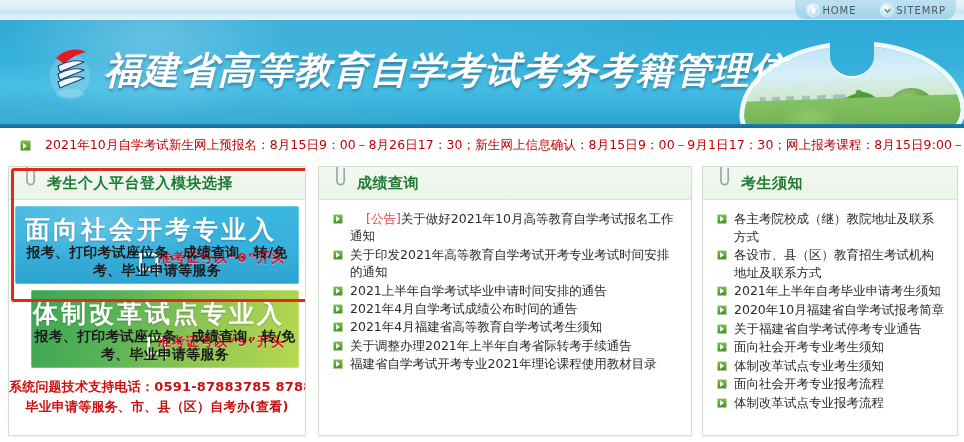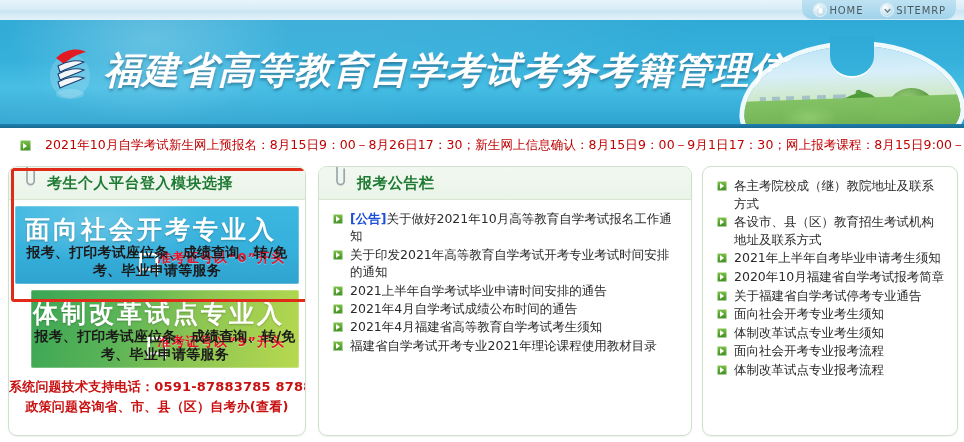--- a/index.html
+++ b/index.html
@@ -19,7 +19,7 @@
   }
   .topbar-links{
     position:absolute;right:8px;top:0;height:20px;
-    display:flex;align-items:center;gap:18px;
+    display:flex;align-items:center;gap:25px;
     padding:0 10px 0 12px;
     background:linear-gradient(to bottom,#bfe2f2 0%,#9fd2ea 100%);
     border-radius:0 0 10px 10px;

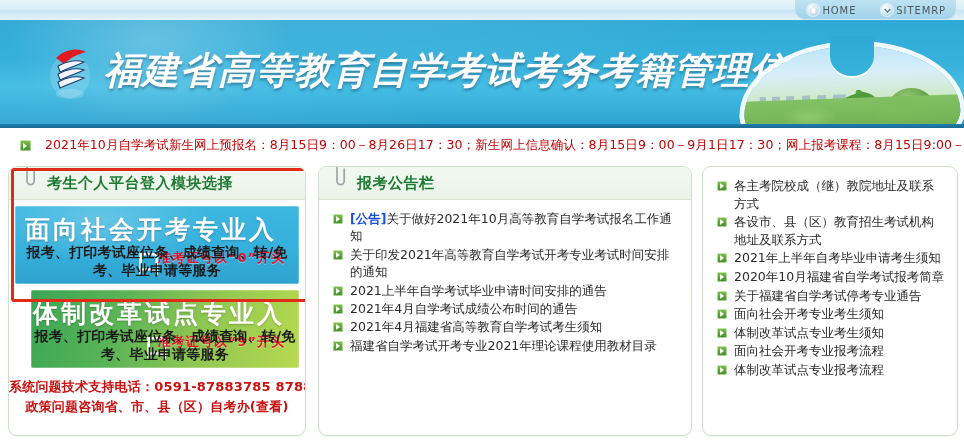--- a/index.html
+++ b/index.html
@@ -163,7 +163,7 @@
     position:absolute;top:4px;
     background:#ffffff;
     border:1px solid #cfe0cd;
-    border-radius:9px;
+    border-radius:0;
     box-shadow:0 1px 2px rgba(0,0,0,.06);
     overflow:hidden;
   }

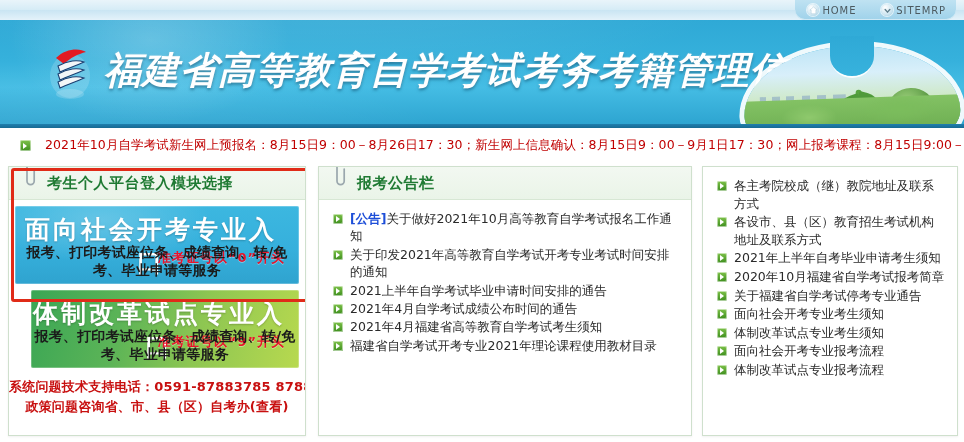--- a/index.html
+++ b/index.html
@@ -355,7 +355,7 @@
             <path d="M4 2 V18 a3.6 3.6 0 0 0 7.2 0 V6" fill="none" stroke="#9aa7ad" stroke-width="1.7" stroke-linecap="round"></path>
           </svg>
         </span>
-        <span class="panel-title">报考公告栏</span>
+        <span class="panel-title">成绩查询</span>
       </div>
       <div class="panel-body">
         <ul class="links" id="mid-list">

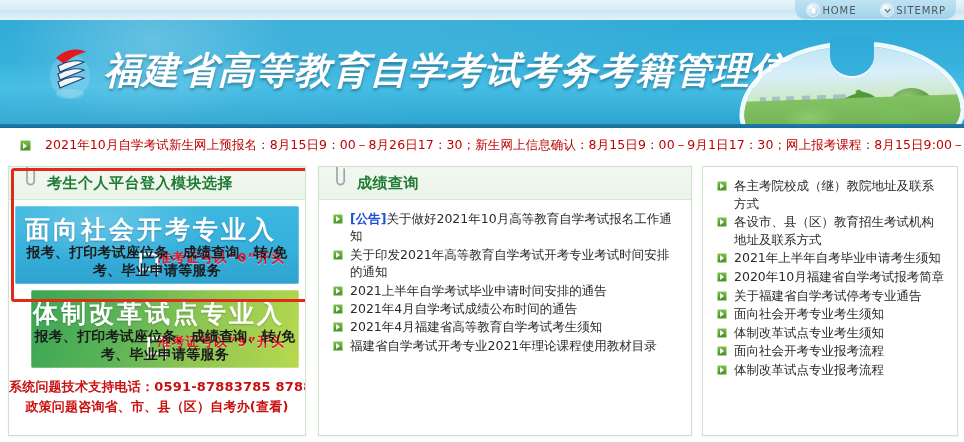--- a/index.html
+++ b/index.html
@@ -373,6 +373,14 @@
     </div>
 
     <div class="panel" id="panel-right">
+      <div class="panel-head">
+        <span class="clip">
+          <svg width="15" height="30" viewBox="0 0 15 30" aria-hidden="true">
+            <path d="M4 2 V18 a3.6 3.6 0 0 0 7.2 0 V6" fill="none" stroke="#9aa7ad" stroke-width="1.7" stroke-linecap="round"></path>
+          </svg>
+        </span>
+        <span class="panel-title">考生须知</span>
+      </div>
       <div class="panel-body">
         <ul class="links" id="right-list">
             <li><span class="bullet"></span><span>各主考院校成（继）教院地址及联系方式</span></li>

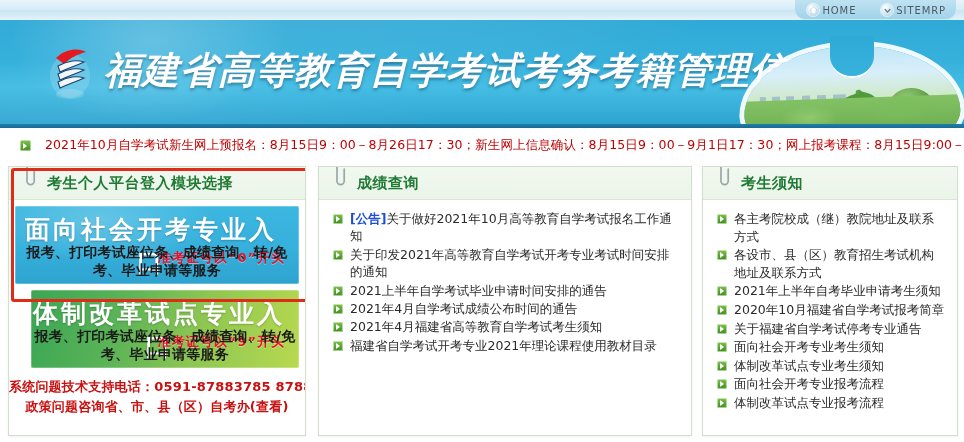--- a/index.html
+++ b/index.html
@@ -252,7 +252,7 @@
     border-style:solid;border-width:3px 0 3px 4px;
     border-color:transparent transparent transparent #ffffff;
   }
-  ul.links li .tag{color:#1d4ed8;font-weight:bold;}
+  ul.links li .tag{color:#ef4444;font-weight:normal;margin-left:16px;}
   #panel-right ul.links li{font-size:12.5px;line-height:17.6px;margin-bottom:1px;}
   #panel-mid ul.links li{line-height:17.4px;margin-bottom:1px;}
 </style>

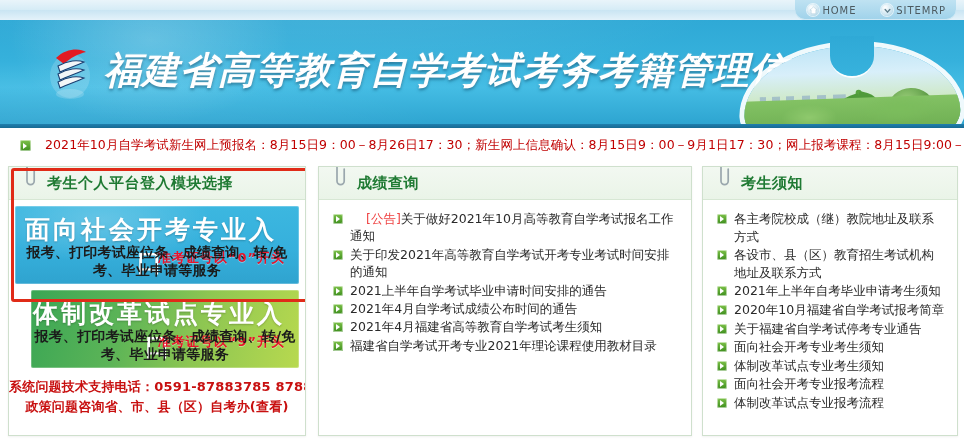--- a/index.html
+++ b/index.html
@@ -365,7 +365,7 @@
             <li><span class="bullet"></span><span>2021年4月自学考试成绩公布时间的通告</span></li>
             <li><span class="bullet"></span></li>
             <li><span class="bullet"></span><span>2021年4月福建省高等教育自学考试考生须知</span></li>
-            <li><span class="bullet"></span></li>
+            <li><span class="bullet"></span><span>关于调整办理2021年上半年自考省际转考手续通告</span></li>
             <li><span class="bullet"></span></li>
             <li><span class="bullet"></span><span>福建省自学考试开考专业2021年理论课程使用教材目录</span></li>
           </ul>

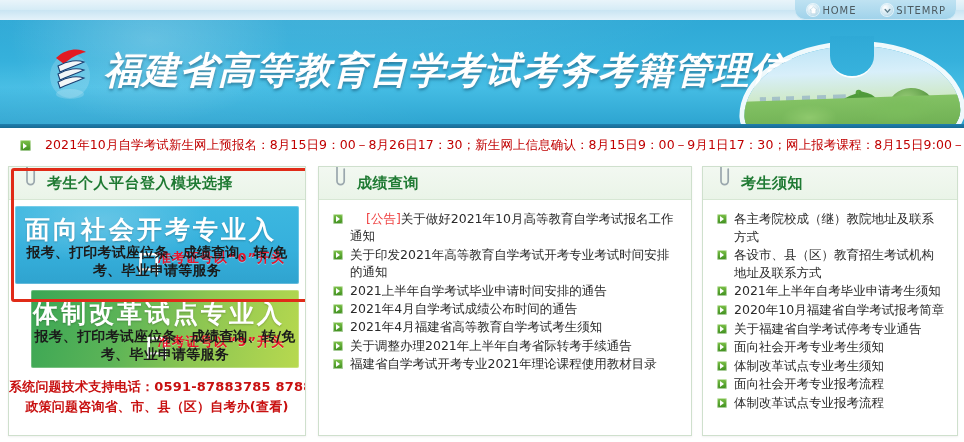--- a/index.html
+++ b/index.html
@@ -342,7 +342,7 @@
         </div>
         <div class="support">
           <div>系统问题技术支持电话：0591-87883785 87881896</div>
-          <div class="lnk">政策问题咨询省、市、县（区）自考办(查看)</div>
+          <div class="lnk">毕业申请等服务、市、县（区）自考办(查看)</div>
         </div>
       </div>
       <div class="redbox"></div>

